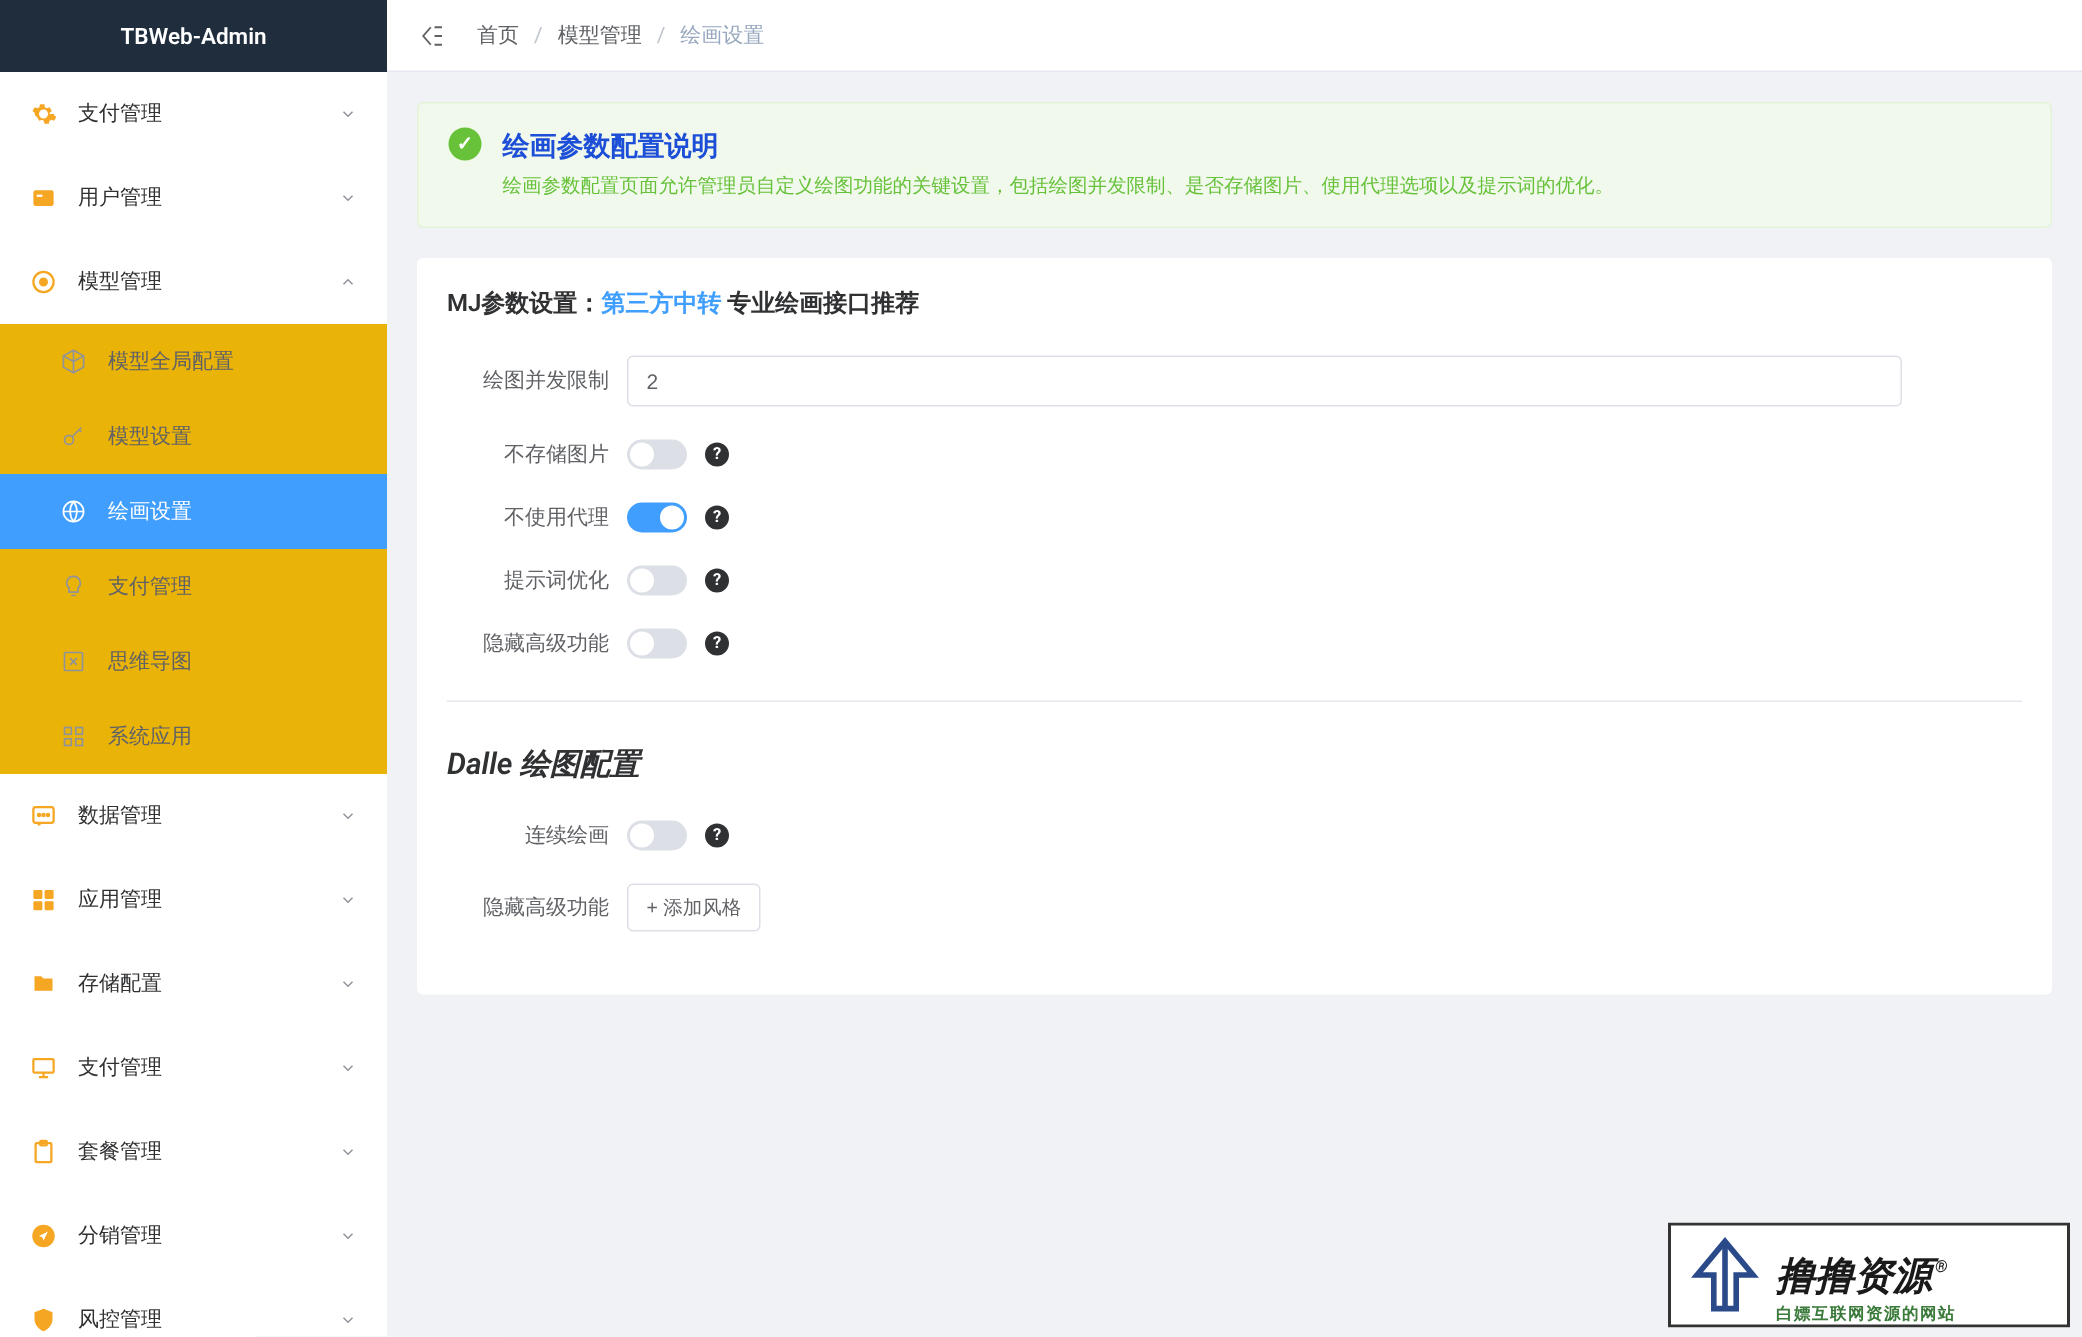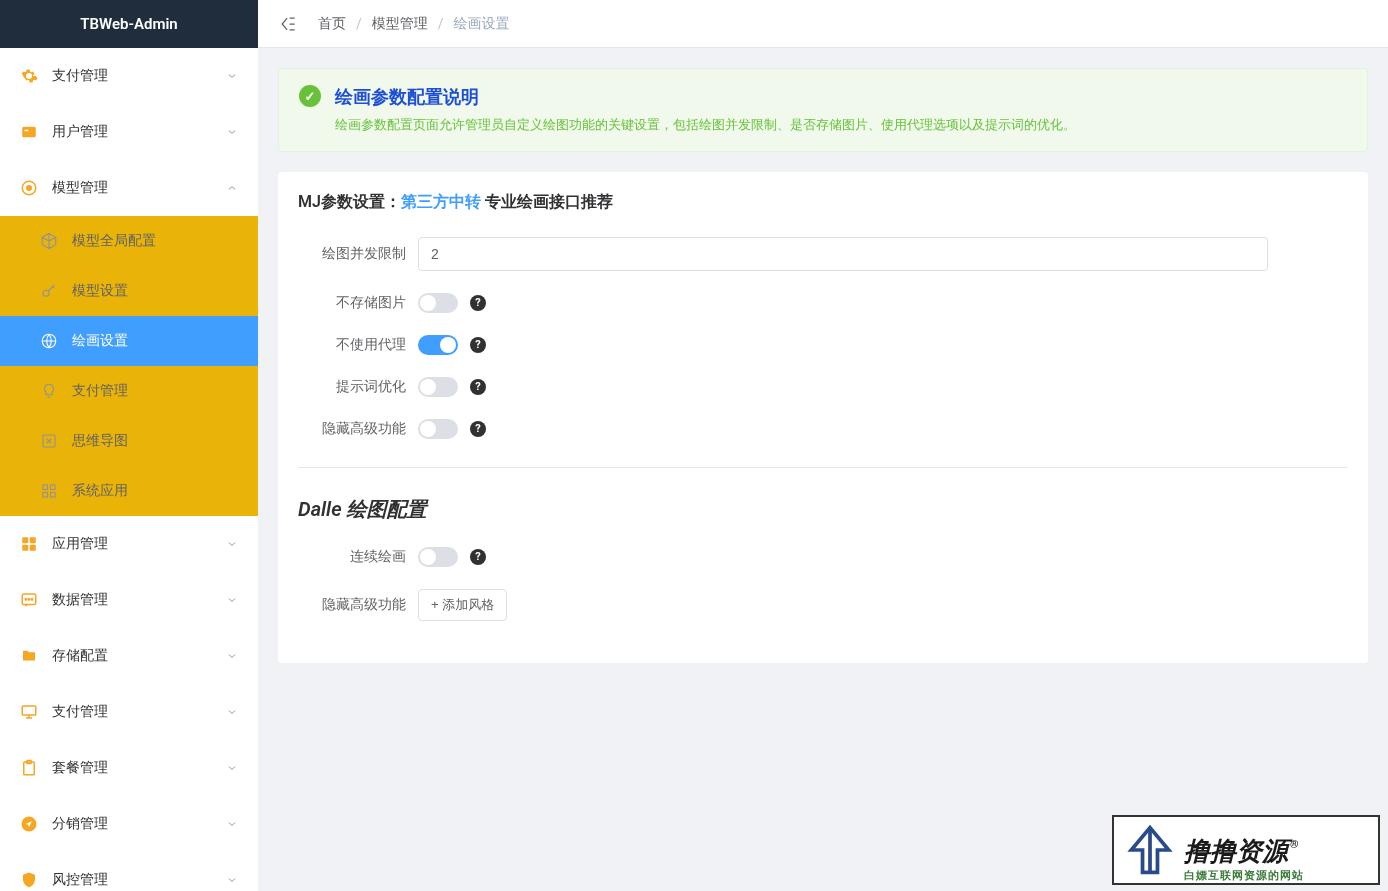--- a/index.html
+++ b/index.html
@@ -176,22 +176,6 @@
       </div>
       <div class="menu-item orange-icon">
         <span class="menu-icon">
-            <svg viewBox="0 0 24 24" fill="currentColor">
-              <rect x="3" y="3" width="8" height="8" rx="1"></rect>
-              <rect x="13" y="3" width="8" height="8" rx="1"></rect>
-              <rect x="3" y="13" width="8" height="8" rx="1"></rect>
-              <rect x="13" y="13" width="8" height="8" rx="1"></rect>
-            </svg>
-          </span>
-        <span class="menu-label">应用管理</span>
-        <span class="menu-arrow">
-            <svg viewBox="0 0 24 24" fill="none" stroke="currentColor" stroke-width="2">
-              <path d="M6 9l6 6 6-6"></path>
-            </svg>
-          </span>
-      </div>
-      <div class="menu-item orange-icon">
-        <span class="menu-icon">
             <svg viewBox="0 0 24 24" fill="none" stroke="currentColor" stroke-width="2">
               <rect x="3" y="4" width="18" height="14" rx="2"></rect>
               <path d="M7 20l3-2"></path>
@@ -201,6 +185,22 @@
             </svg>
           </span>
         <span class="menu-label">数据管理</span>
+        <span class="menu-arrow">
+            <svg viewBox="0 0 24 24" fill="none" stroke="currentColor" stroke-width="2">
+              <path d="M6 9l6 6 6-6"></path>
+            </svg>
+          </span>
+      </div>
+      <div class="menu-item orange-icon">
+        <span class="menu-icon">
+            <svg viewBox="0 0 24 24" fill="currentColor">
+              <rect x="3" y="3" width="8" height="8" rx="1"></rect>
+              <rect x="13" y="3" width="8" height="8" rx="1"></rect>
+              <rect x="3" y="13" width="8" height="8" rx="1"></rect>
+              <rect x="13" y="13" width="8" height="8" rx="1"></rect>
+            </svg>
+          </span>
+        <span class="menu-label">应用管理</span>
         <span class="menu-arrow">
             <svg viewBox="0 0 24 24" fill="none" stroke="currentColor" stroke-width="2">
               <path d="M6 9l6 6 6-6"></path>

